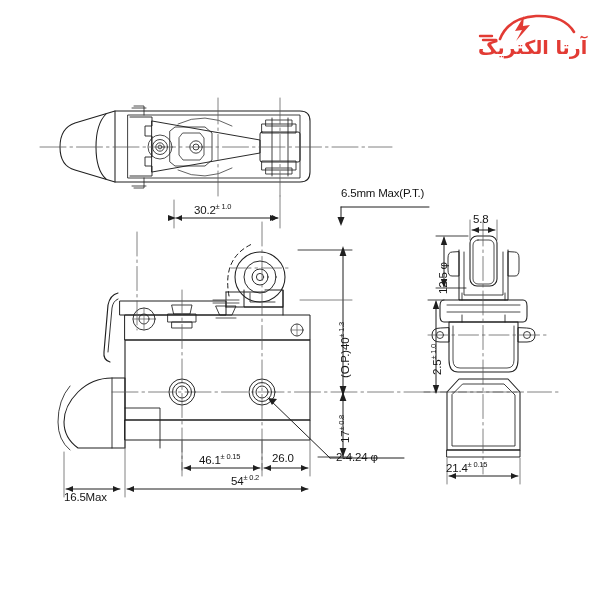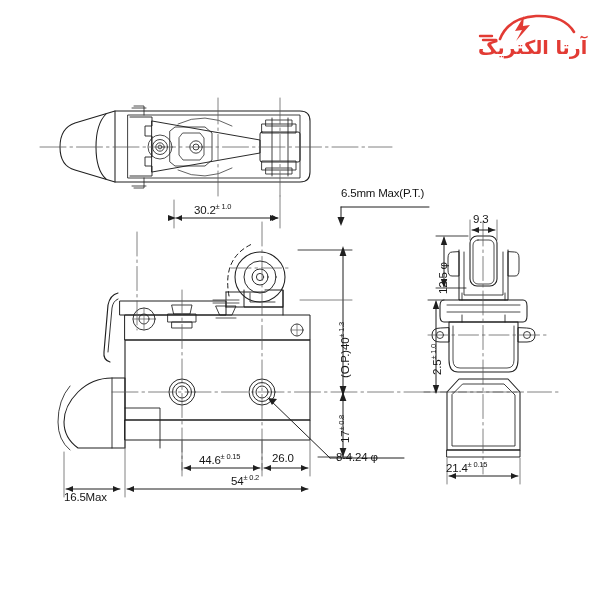--- a/index.html
+++ b/index.html
@@ -311,7 +311,7 @@
 
 <div class="dimtext" style="left:336px;top:452px;">8-4.24 φ</div>
 
-<div class="dimtext" style="left:473px;top:214px;">9.3</div>
+<div class="dimtext" style="left:473px;top:214px;">5.8</div>
 
 <div class="dimtext rot90" style="left:438px;top:294px;">12.5 φ</div>
 

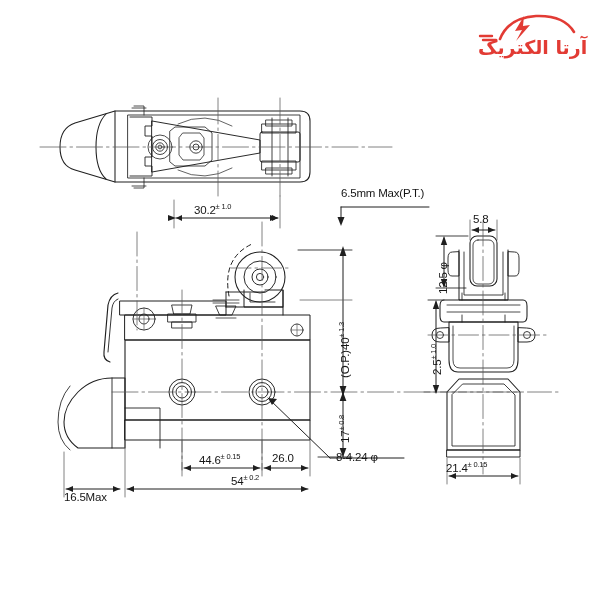--- a/index.html
+++ b/index.html
@@ -298,7 +298,7 @@
 </div>
 
 <div class="dimtext" style="left:199px;top:453px;">
-  <span>44.6</span><span class="tol">± 0.15</span>
+  <span>46.1</span><span class="tol">± 0.15</span>
 </div>
 
 <div class="dimtext" style="left:272px;top:453px;">26.0</div>

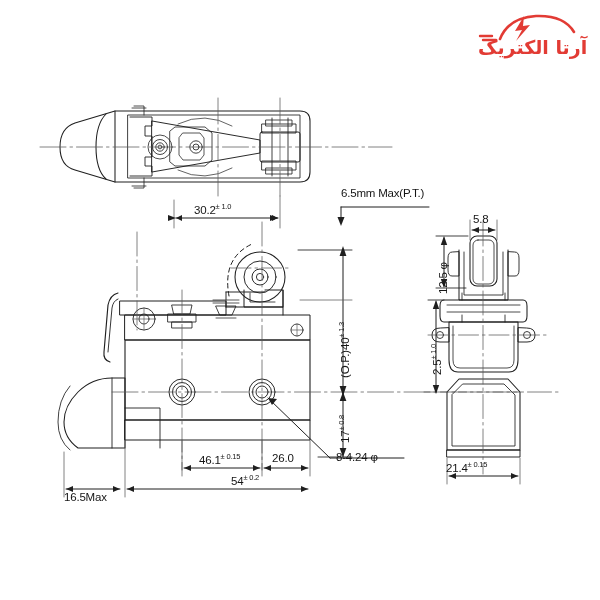--- a/index.html
+++ b/index.html
@@ -309,7 +309,7 @@
 
 <div class="dimtext" style="left:64px;top:492px;">16.5Max</div>
 
-<div class="dimtext" style="left:336px;top:452px;">8-4.24 φ</div>
+<div class="dimtext" style="left:336px;top:452px;">2-4.24 φ</div>
 
 <div class="dimtext" style="left:473px;top:214px;">5.8</div>
 

